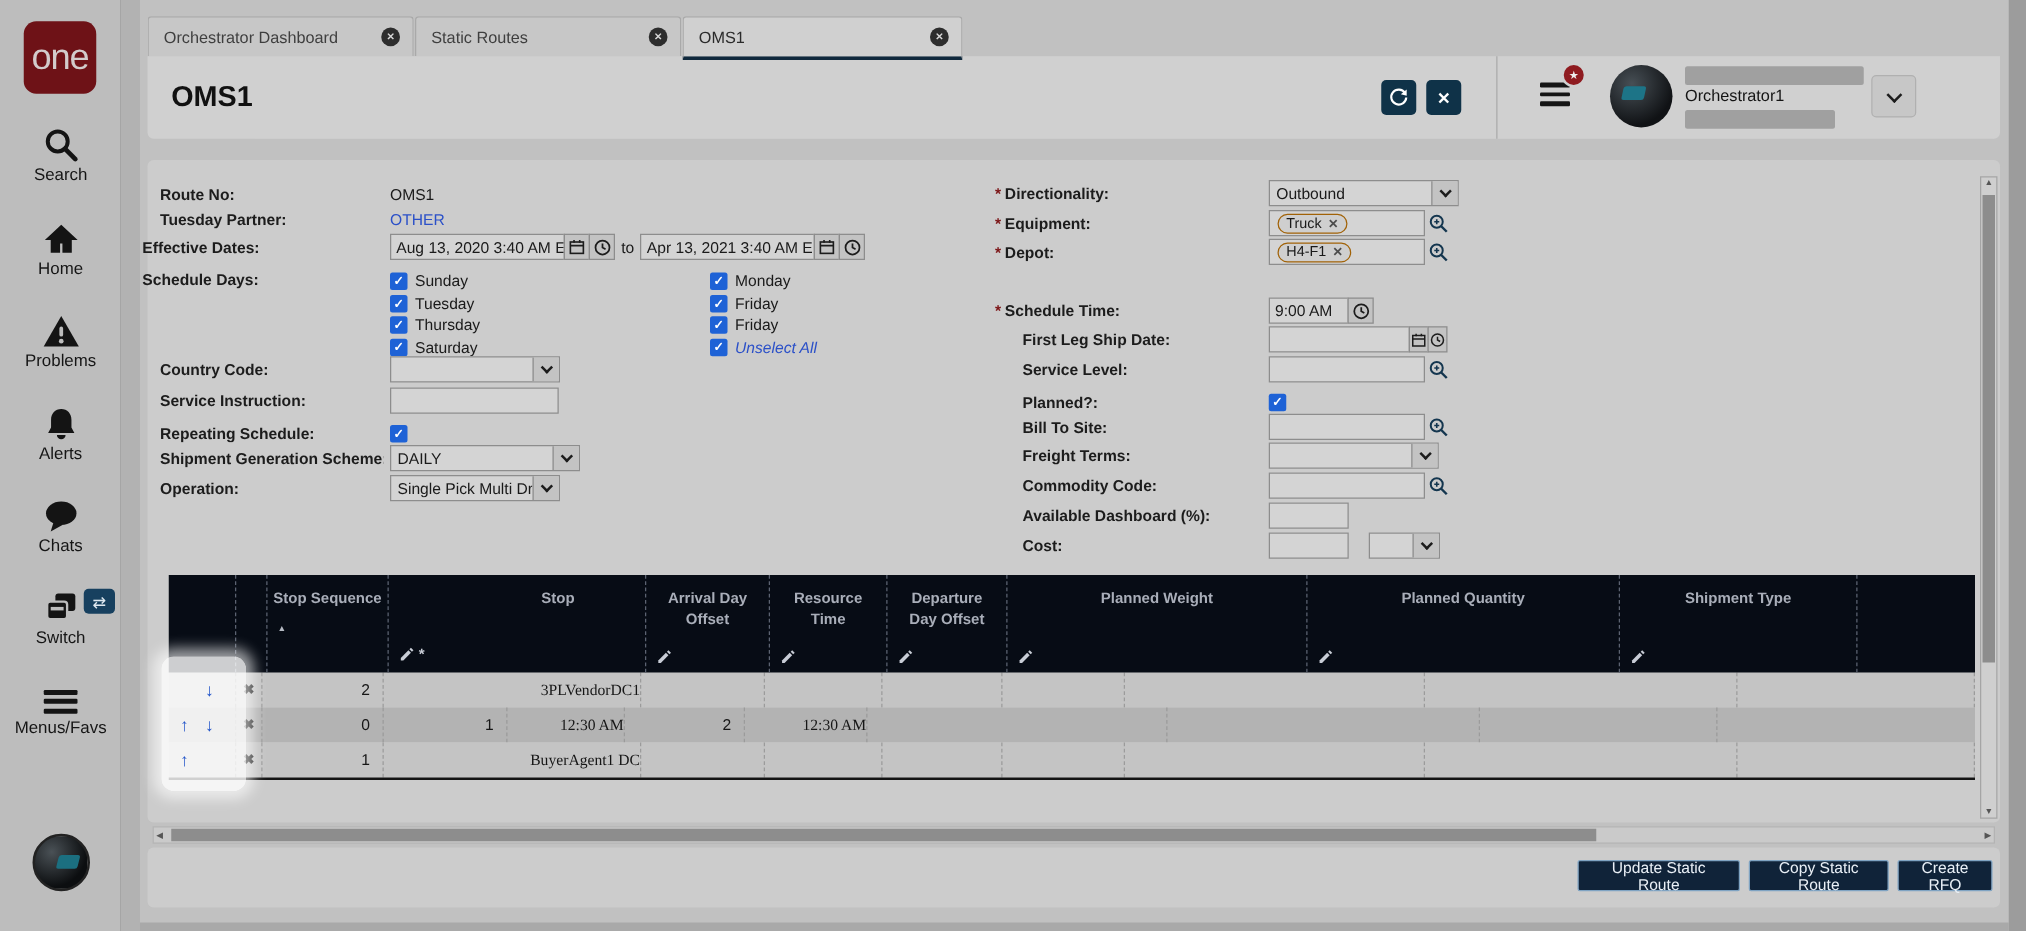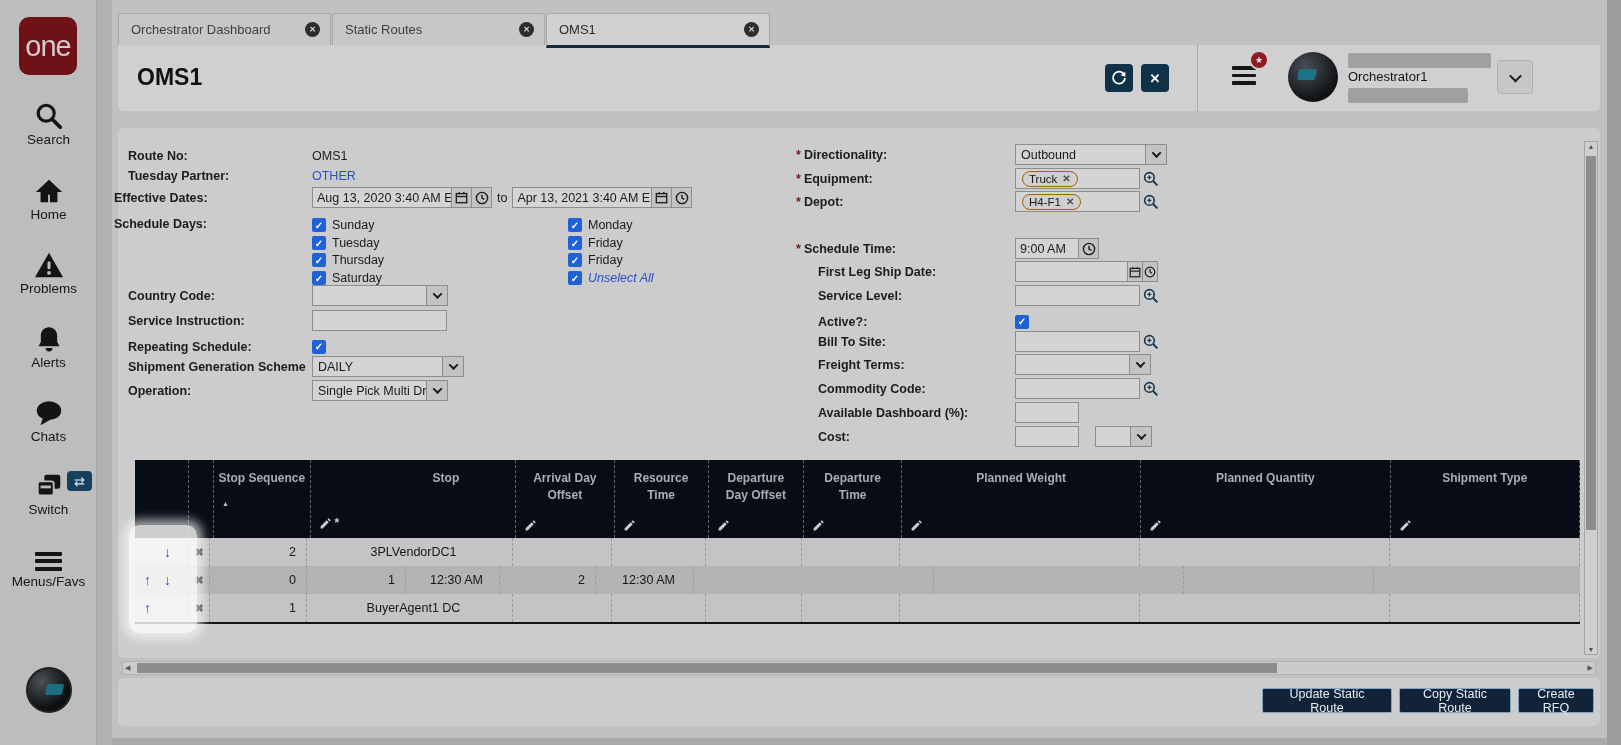--- a/index.html
+++ b/index.html
@@ -463,7 +463,7 @@
       </span>
   </div>
   <div class="frow" style="left:818px;top:311px">
-    <span class="lbl rw">Active?:</span>
+    <span class="lbl rw">Planned?:</span>
     <span class="cb"></span>
   </div>
   <div class="frow" style="left:818px;top:331px">

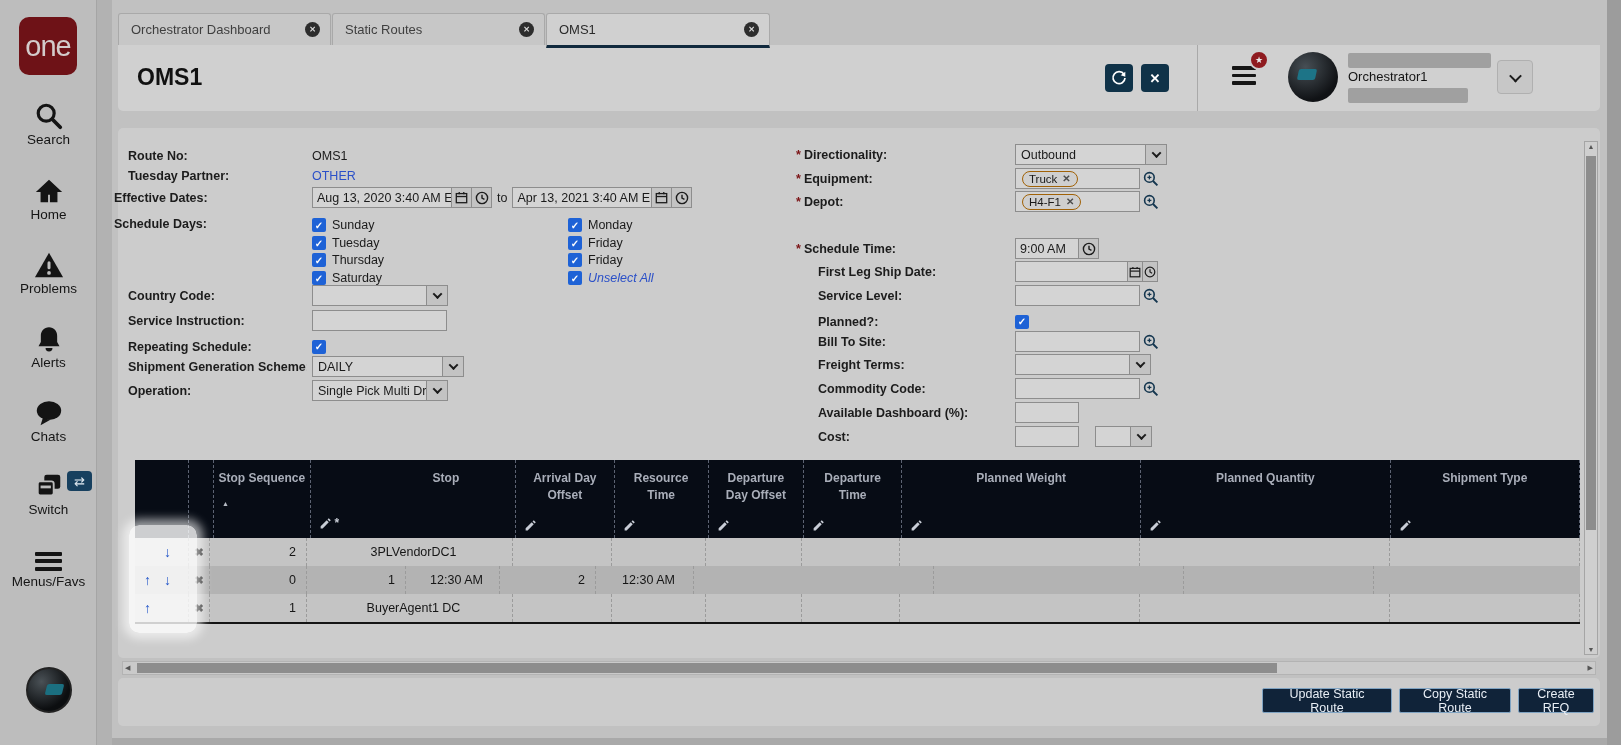--- a/index.html
+++ b/index.html
@@ -566,17 +566,6 @@
           </span>
         </span>
     </div>
-    <div class="th c7">
-      <span>Departure Time</span>
-      <span class="icons">
-          <span style="display:flex">
-            <svg width="13" height="13" viewBox="0 0 16 16">
-              <path d="M2 11.5 L9.5 4 L12 6.5 L4.5 14 L2 14 Z" fill="#c8cdd6"></path>
-              <path d="M10.5 3 L12 1.5 L14.5 4 L13 5.5 Z" fill="#c8cdd6"></path>
-            </svg>
-          </span>
-        </span>
-    </div>
     <div class="th c8">
       <span>Planned Weight</span>
       <span class="icons">

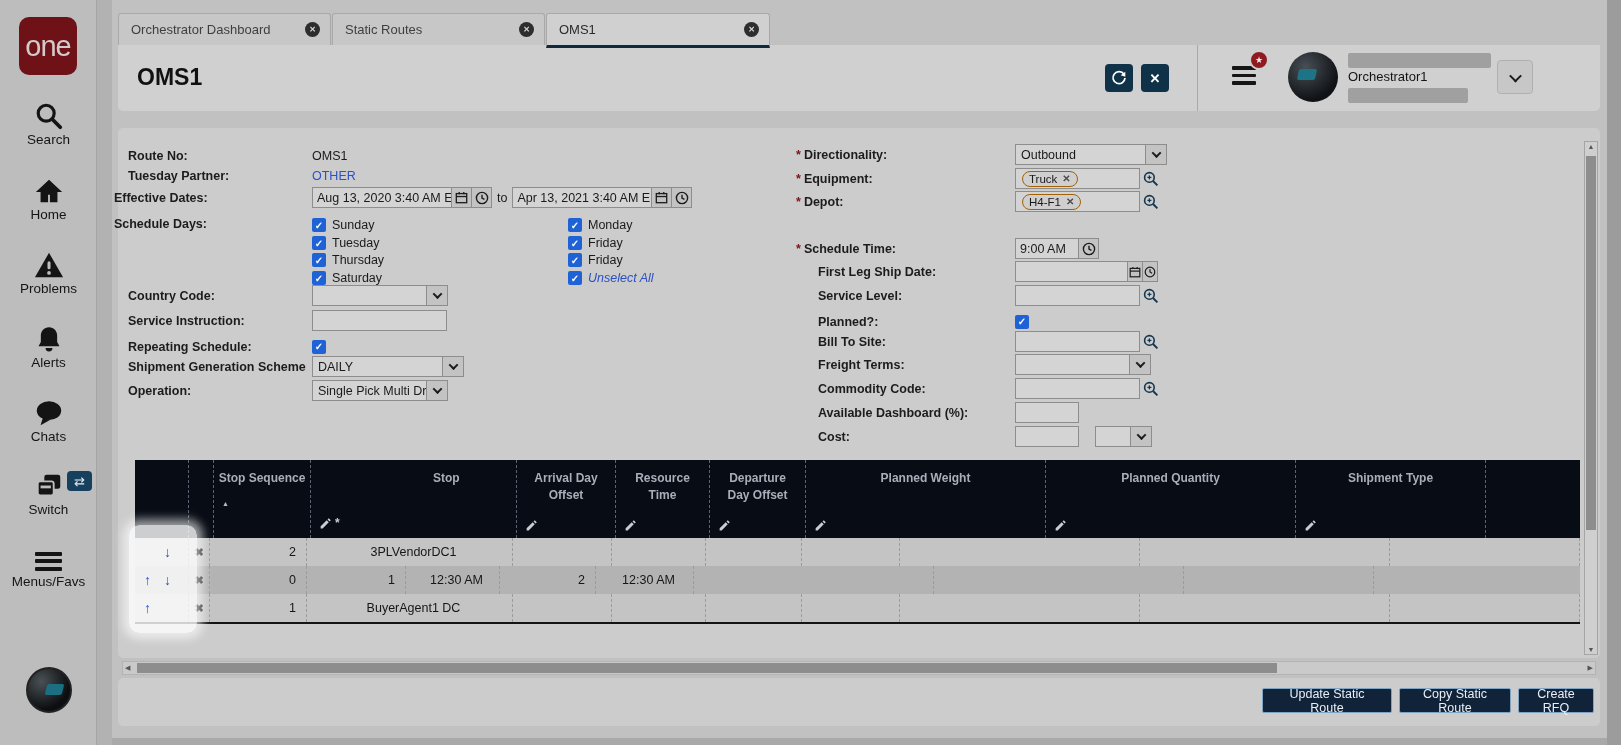--- a/index.html
+++ b/index.html
@@ -100,7 +100,7 @@
   .td { border-right:1px dashed #9b9b9b; line-height:28px; font-size:12.5px; color:#161616; overflow:hidden; white-space:nowrap; }
   .c0{width:54px}.c1{width:21px}.c2{width:97px}.c3{width:206px}.c4{width:99px}.c5{width:94px}
   .c6{width:96px}.c7{width:98px}.c8{width:240px}.c9{width:250px}.c10{width:190px}
-  .td.num { text-align:right; padding-right:10px; } .td.txt { text-align:center; padding-left:8px; }
+  .td.num { text-align:right; padding-right:10px; } .td.txt { text-align:right; padding-left:8px;font-family:Liberation Serif, serif; }
   .td.c0 { position:relative; overflow:visible; }
   .mvup, .mvdn { position:absolute; top:0; color:#2456c9; font-weight:bold; font-size:14px; cursor:pointer; z-index:4; }
   .mvup { left:9px; } .mvdn { left:29px; }

